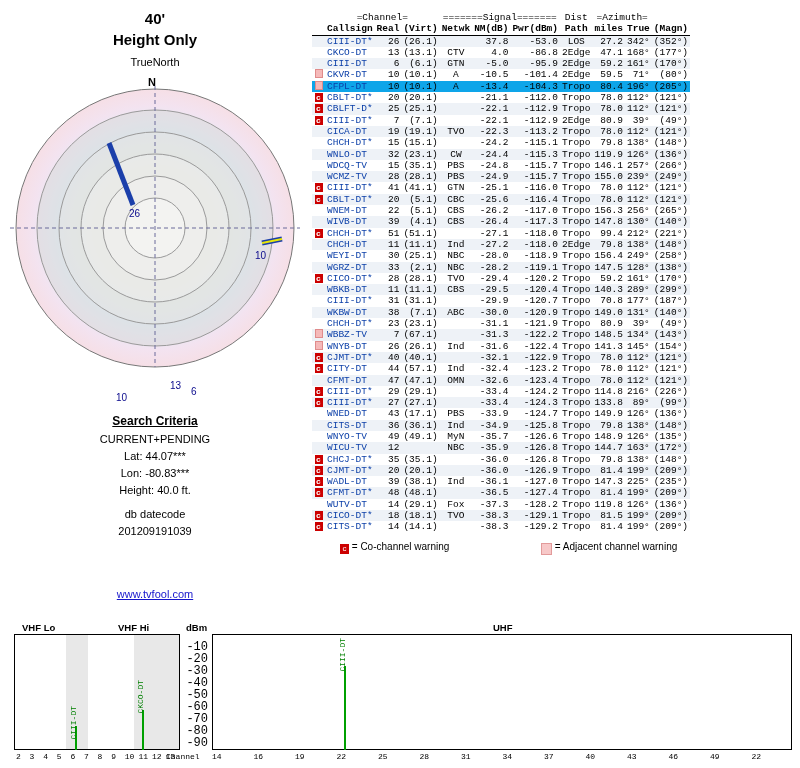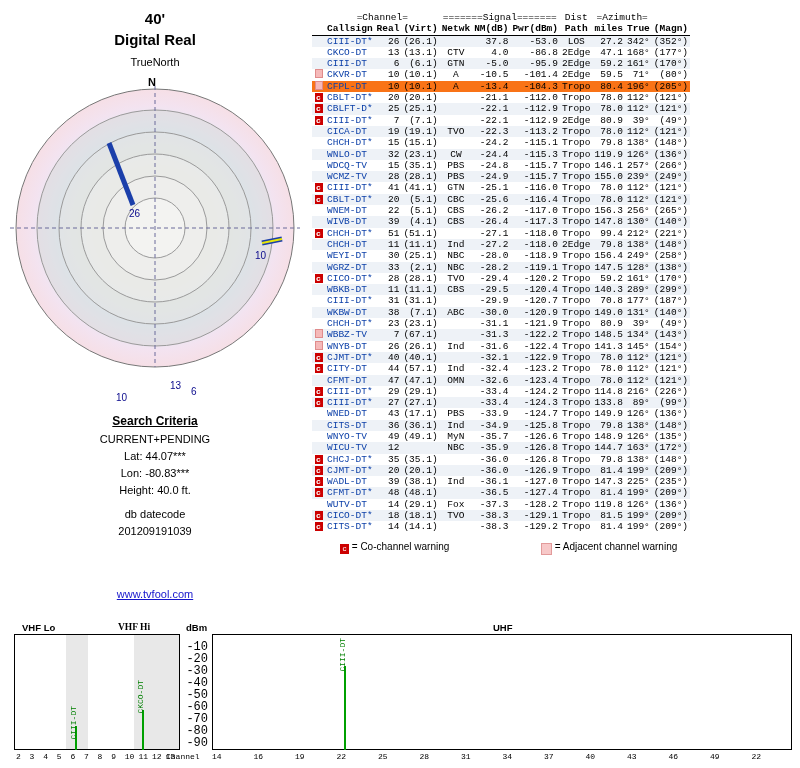--- a/index.html
+++ b/index.html
@@ -54,7 +54,7 @@
 
 <div id="left">
   <div class="hdr-title">40'</div>
-  <div class="hdr-sub">Digital Real</div>
+  <div class="hdr-sub">Height Only</div>
   <div class="truenorth">TrueNorth</div>
 
   <div id="polar-wrap">

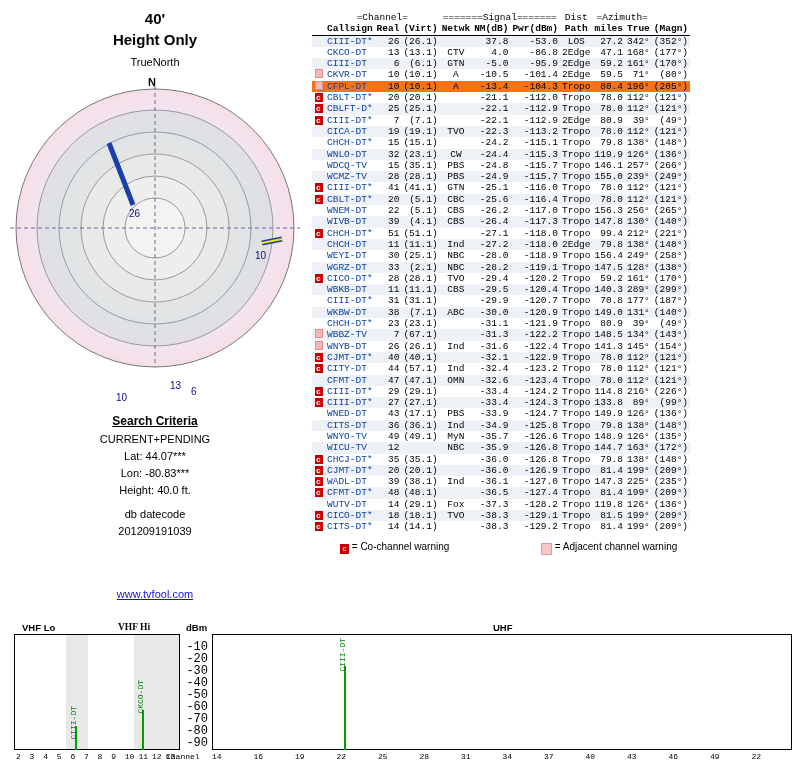--- a/index.html
+++ b/index.html
@@ -185,7 +185,7 @@
           <td class="num">71°</td>
           <td class="num">(80°)</td>
         </tr>
-        <tr style="background: #f97316;">
+        <tr style="background: #0ea5e9;">
           <td class="cmark"><span class="abox">&nbsp;</span></td>
           <td class="call">CFPL-DT</td>
           <td class="num">10</td>

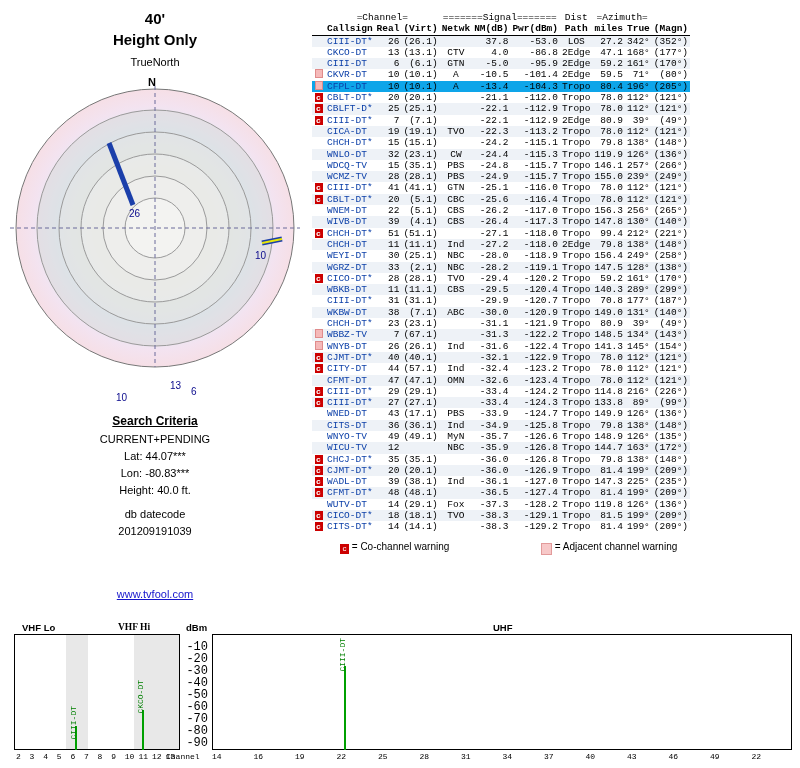--- a/index.html
+++ b/index.html
@@ -723,7 +723,7 @@
   <div class="frame" style="left:206px;top:14px;width:580px;height:116px;background:#fff;"></div>
 
   <div class="spec-label" style="left:16px;top:2px;">VHF Lo</div>
-  <div class="spec-label" style="left:112px;top:2px;font-family:Liberation Serif, serif;">VHF Hi</div>
+  <div class="spec-label" style="left:112px;top:2px;">VHF Hi</div>
   <div class="spec-label" style="left:487px;top:2px;">UHF</div>
   <div class="spec-label" style="left:180px;top:2px;">dBm</div>
   <div class="spec-label" style="left:8px;top:0px;width:10px;height:12px;"></div>

